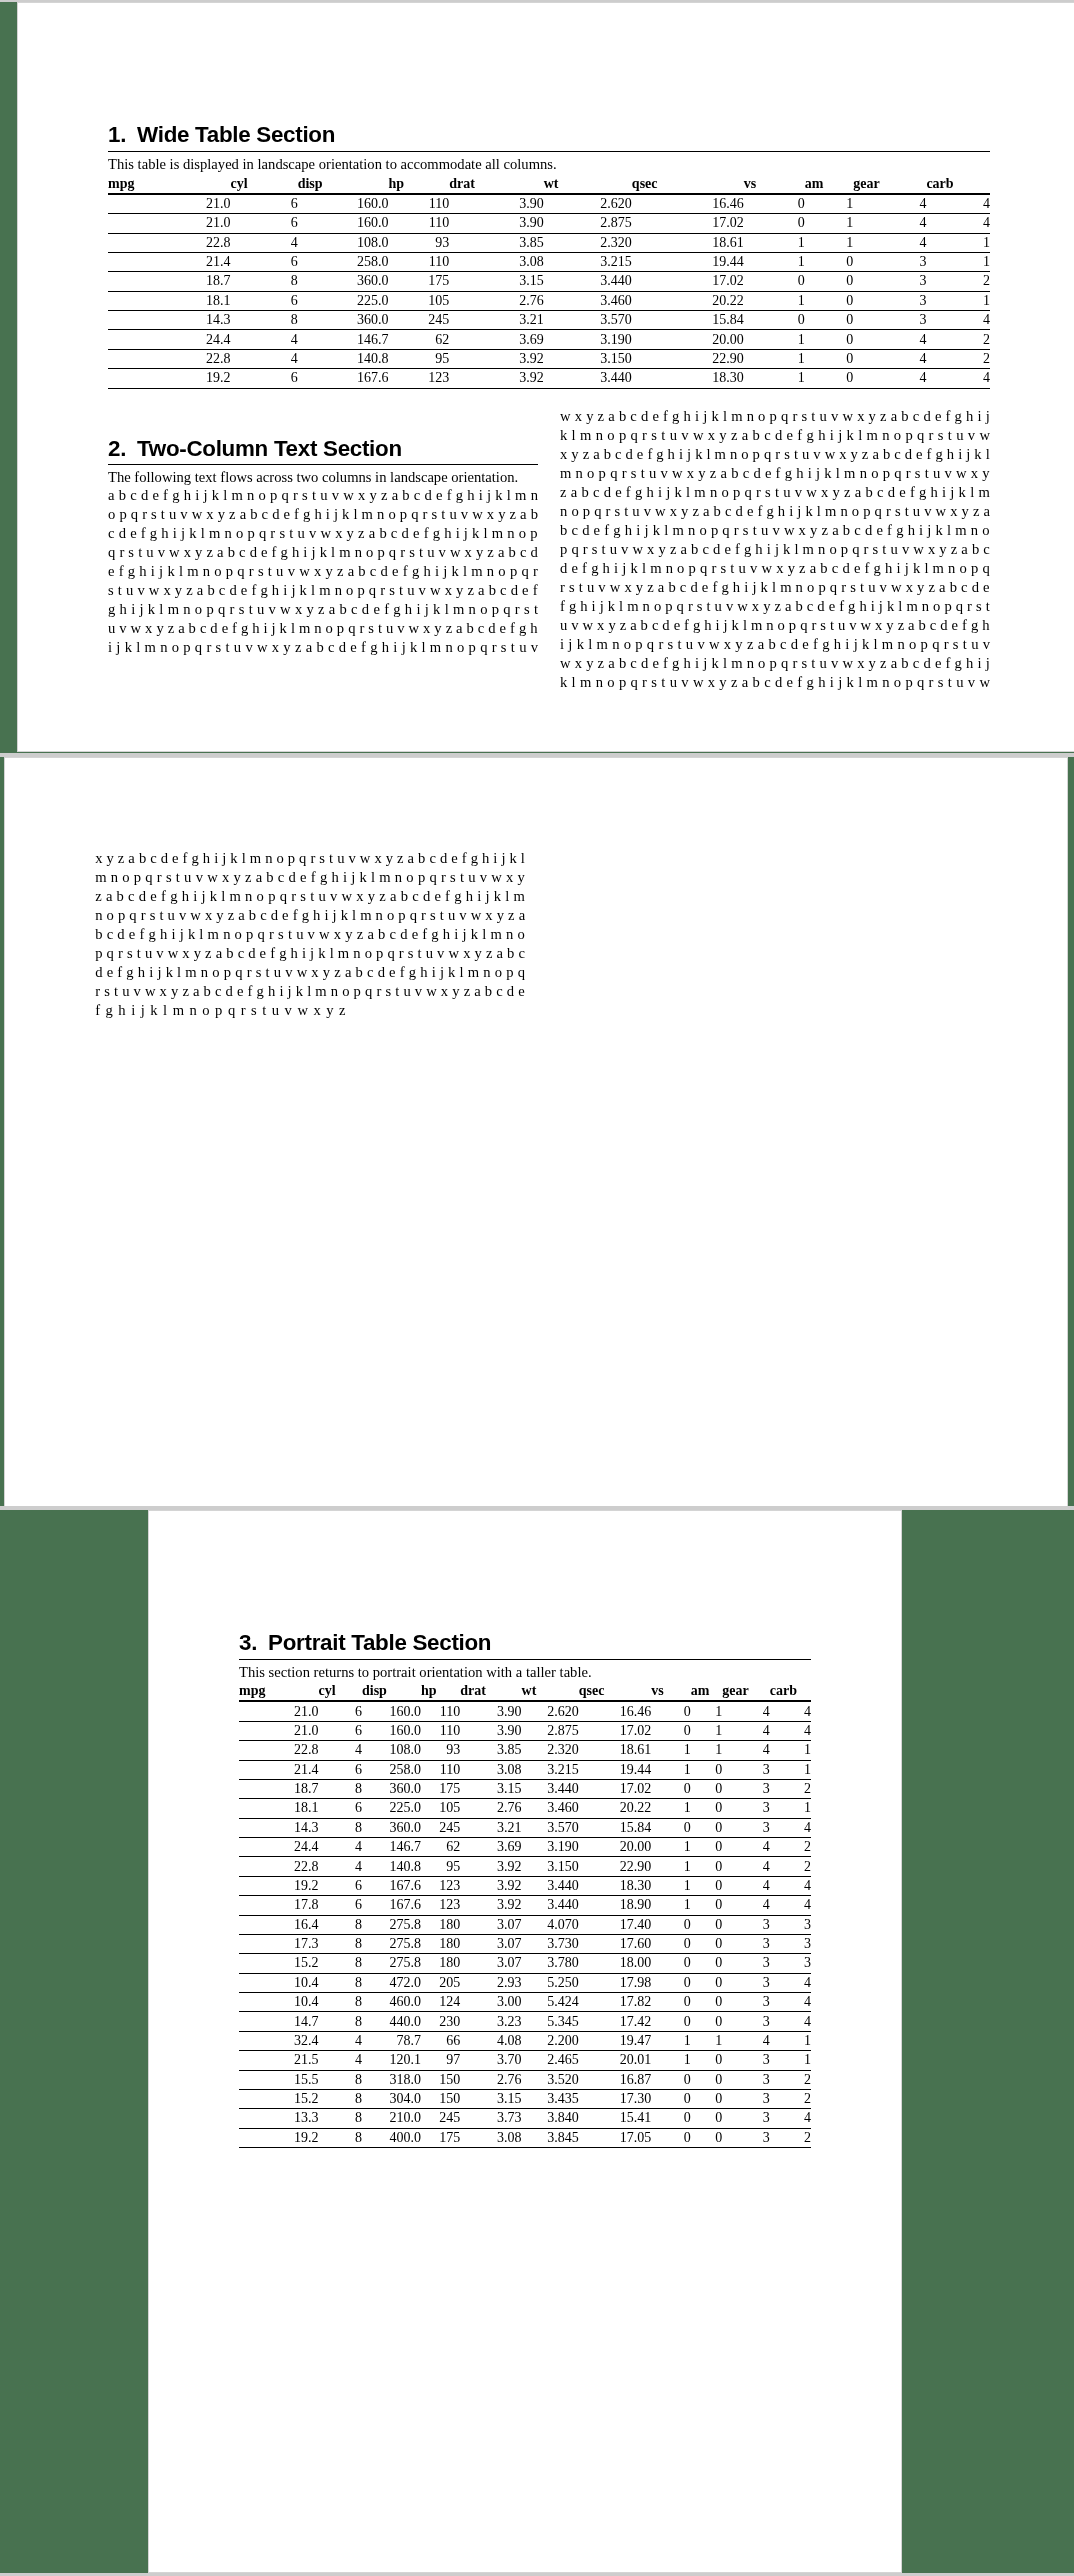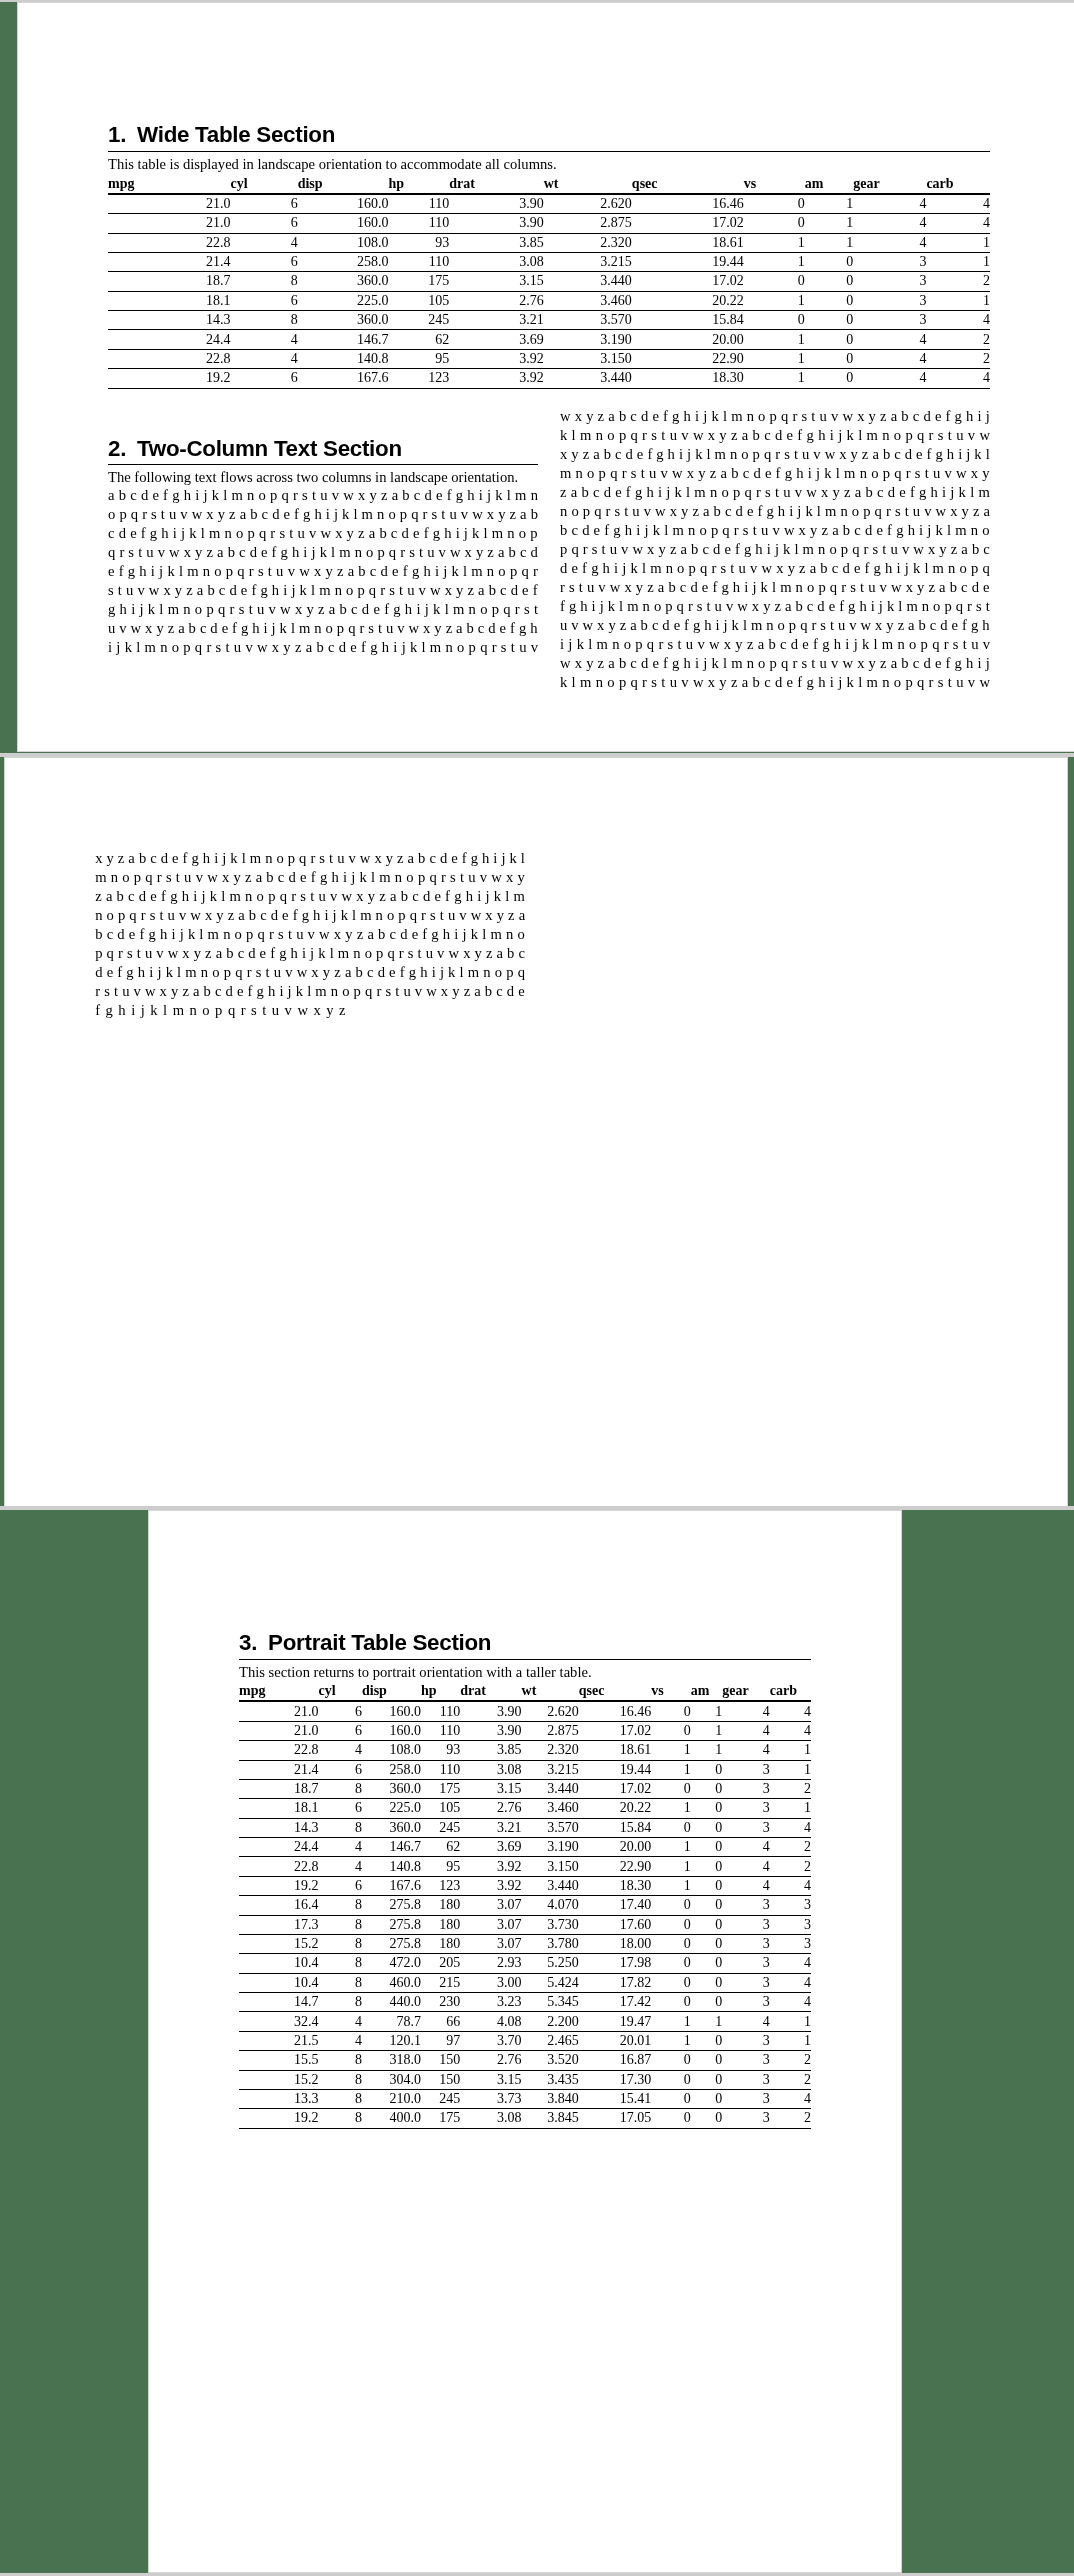--- a/index.html
+++ b/index.html
@@ -1786,6 +1786,19 @@
           <td>4</td>
         </tr>
         <tr>
+          <td>17.8</td>
+          <td>6</td>
+          <td>167.6</td>
+          <td>123</td>
+          <td>3.92</td>
+          <td>3.440</td>
+          <td>18.90</td>
+          <td>1</td>
+          <td>0</td>
+          <td>4</td>
+          <td>4</td>
+        </tr>
+        <tr>
           <td>16.4</td>
           <td>8</td>
           <td>275.8</td>

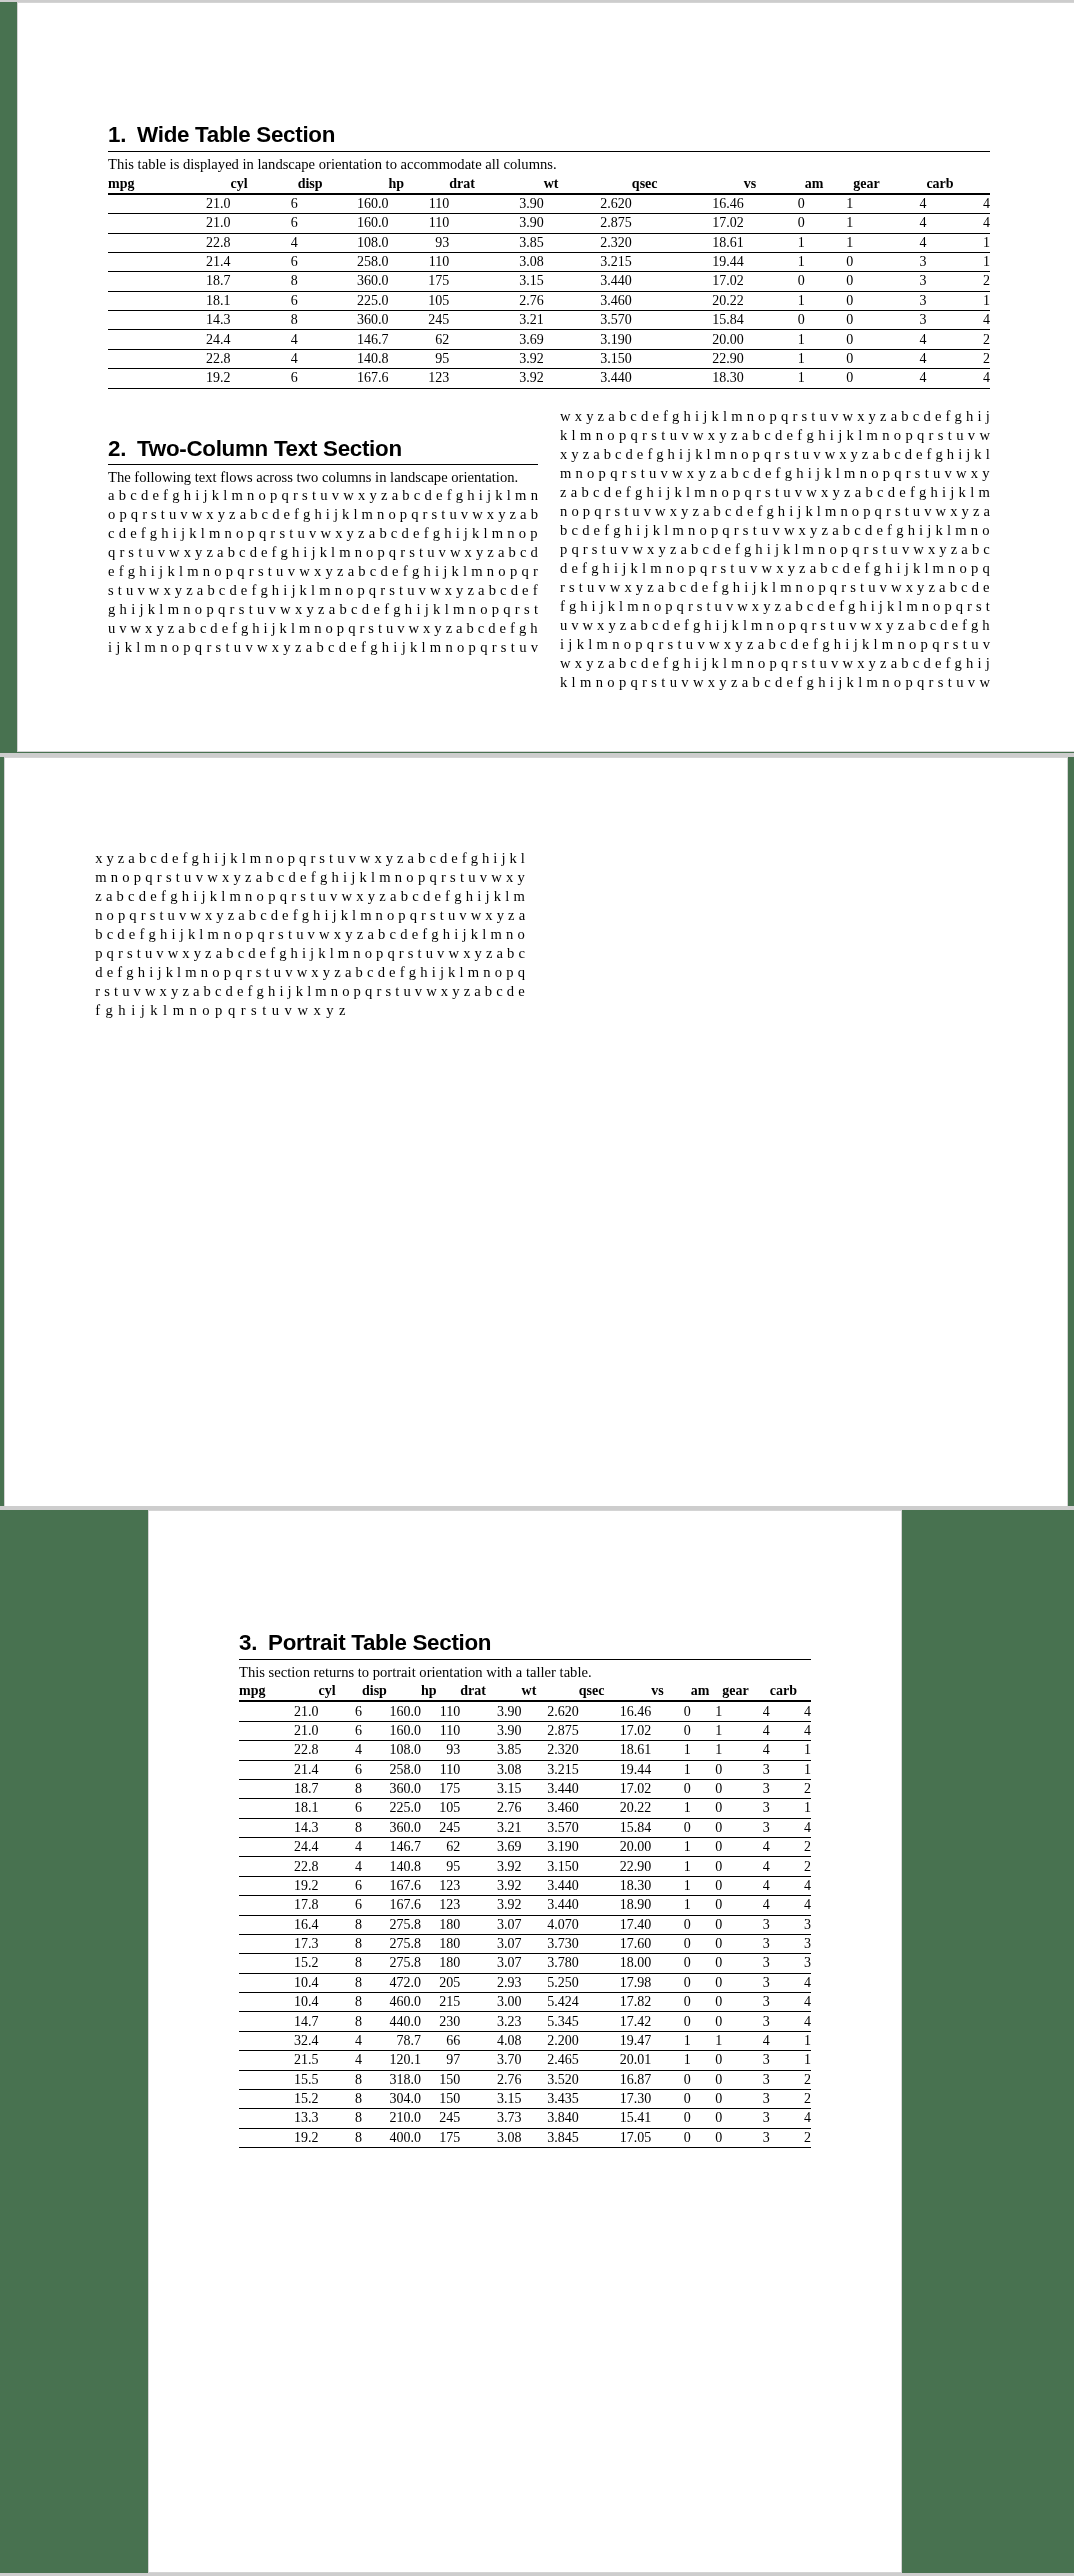--- a/index.html
+++ b/index.html
@@ -1854,7 +1854,7 @@
           <td>10.4</td>
           <td>8</td>
           <td>460.0</td>
-          <td>215</td>
+          <td>124</td>
           <td>3.00</td>
           <td>5.424</td>
           <td>17.82</td>

